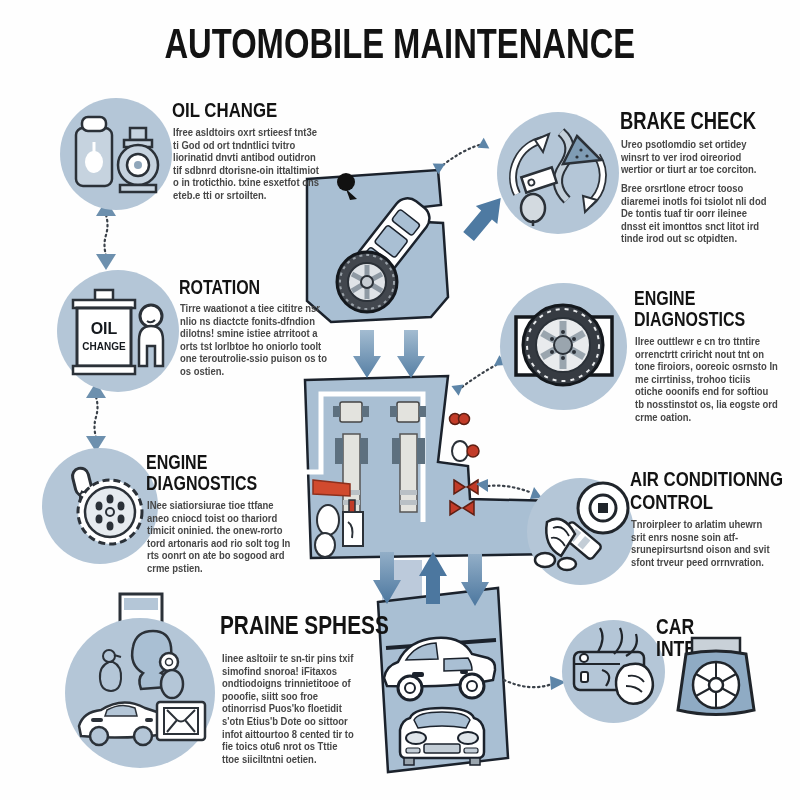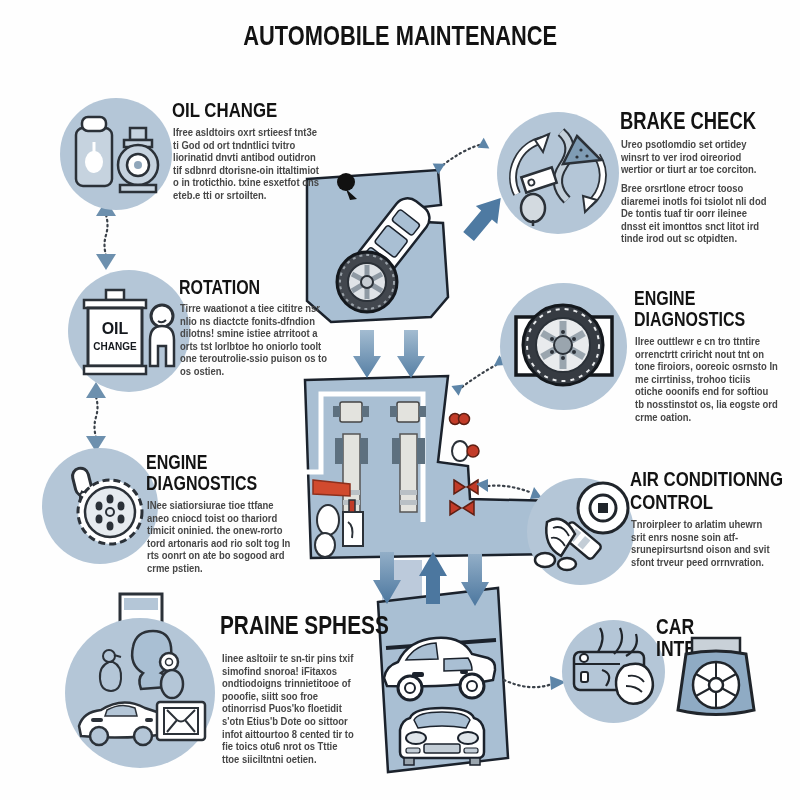--- a/index.html
+++ b/index.html
@@ -7,7 +7,7 @@
          font-family:"Liberation Sans", sans-serif;}
   .abs{position:absolute;}
   .circle{border-radius:50%;background:#b4c6d7;}
-  .title{left:0;right:0;top:20px;text-align:center;font-size:28px;font-weight:700;color:#131313;letter-spacing:0px;}
+  .title{left:0;right:0;top:20px;text-align:center;font-size:42px;font-weight:700;color:#131313;letter-spacing:0px;}
   .title span{display:inline-block;transform:scaleX(0.78);transform-origin:center top;white-space:nowrap;}
   .h{font-weight:700;color:#131313;line-height:1.0;transform:scaleX(0.8);transform-origin:left top;}
   .body{font-weight:700;color:#474747;font-size:10.5px;line-height:1.2;transform:scaleX(0.9);transform-origin:left top;}

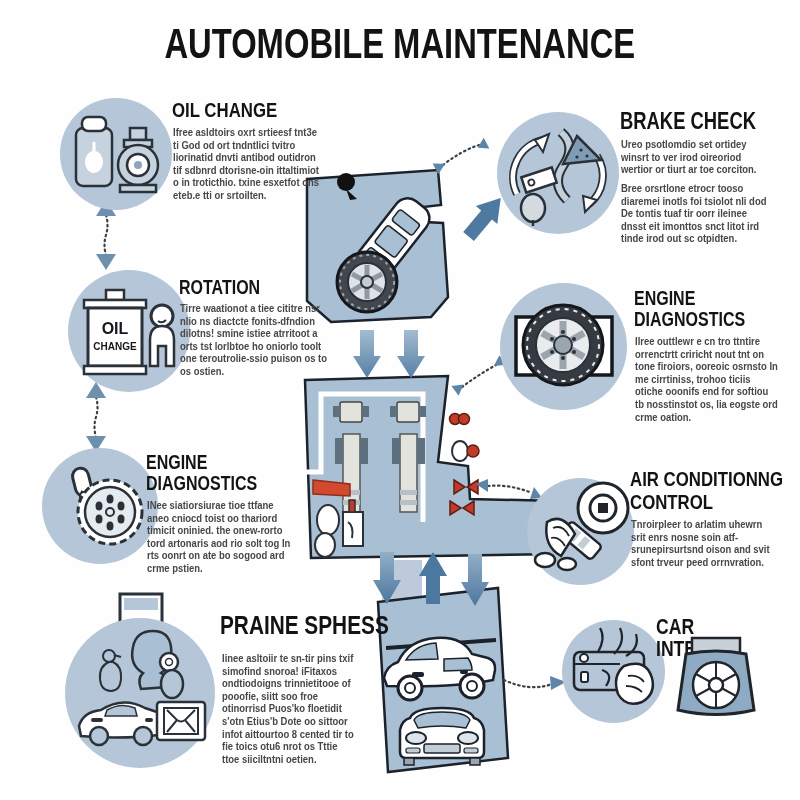--- a/index.html
+++ b/index.html
@@ -202,7 +202,7 @@
   <div class="abs h" style="left:172px;top:99px;font-size:21px">OIL CHANGE</div>
   <div class="abs body" style="left:173px;top:126px;width:168px">Ifree asldtoirs oxrt srtieesf tnt3e ti God od ort tndntlici tvitro liorinatid dnvti antibod outidron tif sdbnrd dtorisne-oin ittaltimiot o in troticthio. txine esxetfot ons eteb.e tti or srtoilten.</div>
 
-  <div class="abs circle" style="left:68px;top:270px;width:122px;height:122px">
+  <div class="abs circle" style="left:57px;top:270px;width:122px;height:122px">
     <svg width="122" height="122" viewBox="0 0 122 122">
       <rect x="38" y="20" width="18" height="10" fill="#fff" stroke="#2b3138" stroke-width="2.5"></rect>
       <rect x="16" y="30" width="62" height="8" fill="#fff" stroke="#2b3138" stroke-width="2.5"></rect>

